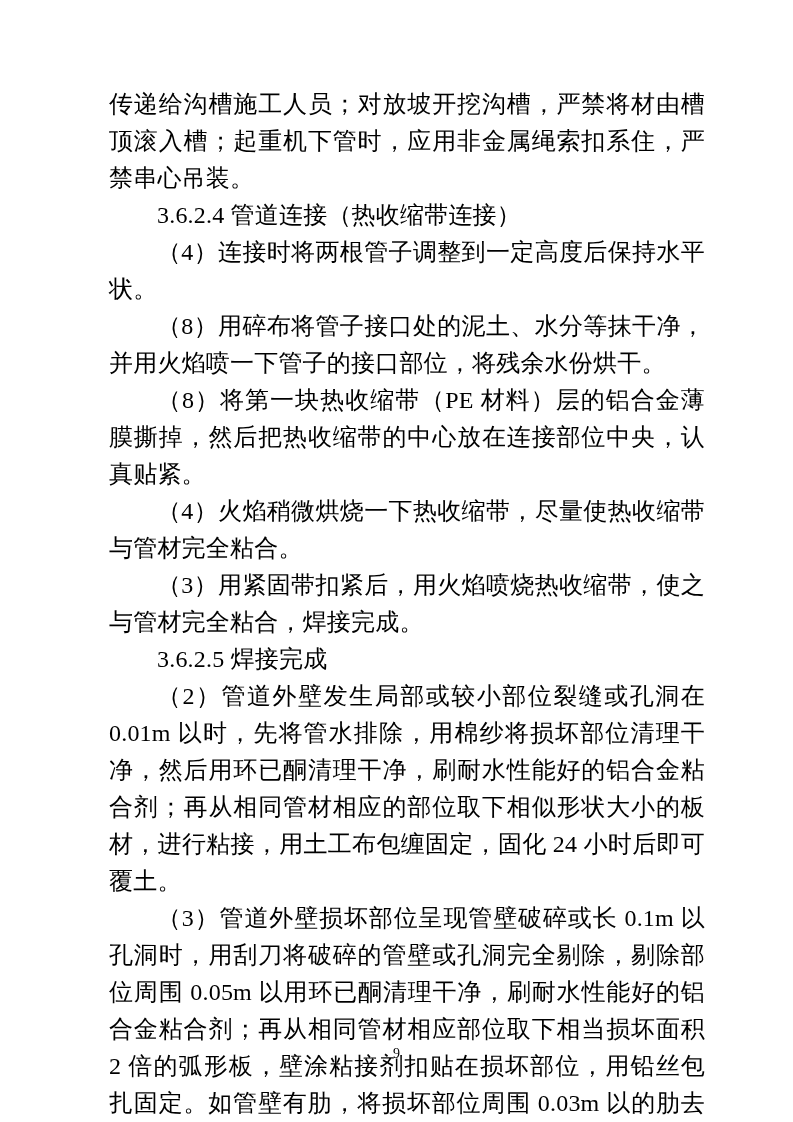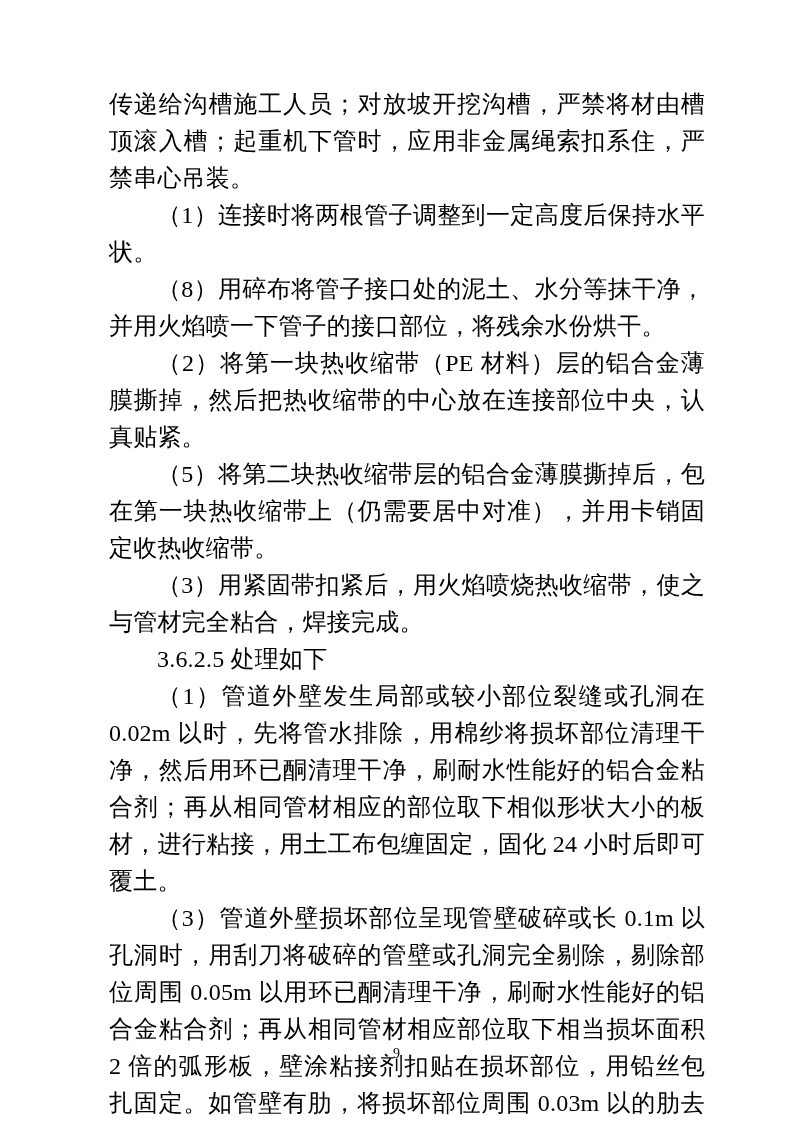--- a/index.html
+++ b/index.html
@@ -46,6 +46,7 @@
 <div class="page">
   <div class="content" id="doc-content">
       <p class="para continuation">传递给沟槽施工人员；对放坡开挖沟槽，严禁将材由槽顶滚入槽；起重机下管时，应用非金属绳索扣系住，严禁串心吊装。</p>
+      <p class="para indented">3.6.2.4 管道连接（热收缩带连接）</p>
       <p class="para indented">（1）连接时将两根管子调整到一定高度后保持水平状。</p>
       <p class="para indented">（8）用碎布将管子接口处的泥土、水分等抹干净，并用火焰喷一下管子的接口部位，将残余水份烘干。</p>
       <p class="para indented">（2）将第一块热收缩带（PE 材料）层的铝合金薄膜撕掉，然后把热收缩带的中心放在连接部位中央，认真贴紧。</p>

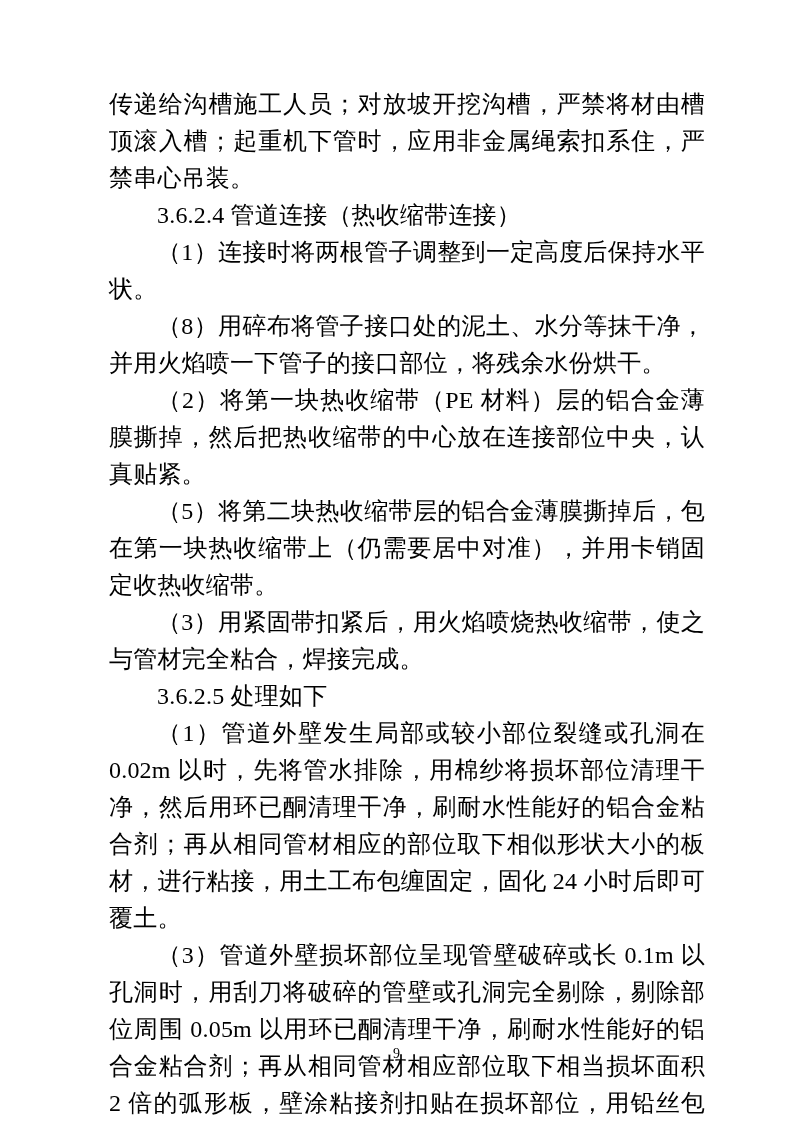--- a/index.html
+++ b/index.html
@@ -47,7 +47,7 @@
   <div class="content" id="doc-content">
       <p class="para continuation">传递给沟槽施工人员；对放坡开挖沟槽，严禁将材由槽顶滚入槽；起重机下管时，应用非金属绳索扣系住，严禁串心吊装。</p>
       <p class="para indented">3.6.2.4 管道连接（热收缩带连接）</p>
-      <p class="para indented">（1）连接时将两根管子调整到一定高度后保持水平状。</p>
+      <p class="para indented">（4）连接时将两根管子调整到一定高度后保持水平状。</p>
       <p class="para indented">（8）用碎布将管子接口处的泥土、水分等抹干净，并用火焰喷一下管子的接口部位，将残余水份烘干。</p>
       <p class="para indented">（2）将第一块热收缩带（PE 材料）层的铝合金薄膜撕掉，然后把热收缩带的中心放在连接部位中央，认真贴紧。</p>
       <p class="para indented">（5）将第二块热收缩带层的铝合金薄膜撕掉后，包在第一块热收缩带上（仍需要居中对准），并用卡销固定收热收缩带。</p>

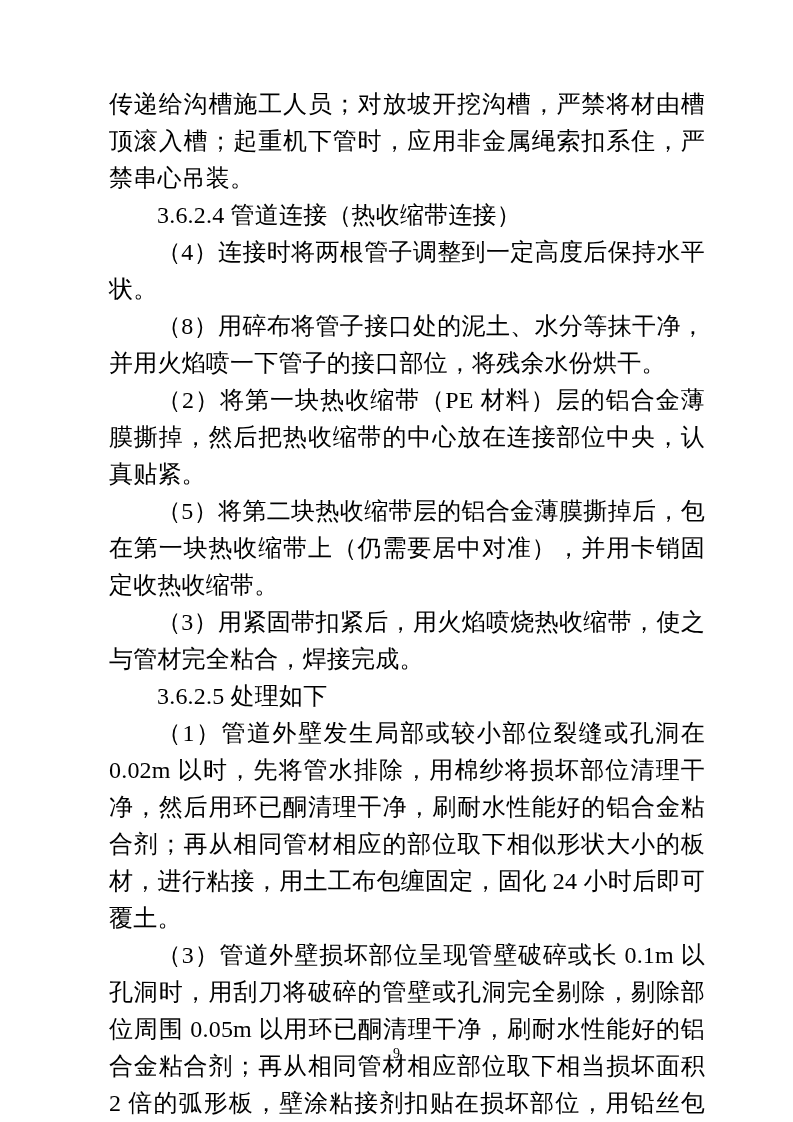--- a/index.html
+++ b/index.html
@@ -49,7 +49,7 @@
       <p class="para indented">3.6.2.4 管道连接（热收缩带连接）</p>
       <p class="para indented">（4）连接时将两根管子调整到一定高度后保持水平状。</p>
       <p class="para indented">（8）用碎布将管子接口处的泥土、水分等抹干净，并用火焰喷一下管子的接口部位，将残余水份烘干。</p>
-      <p class="para indented">（2）将第一块热收缩带（PE 材料）层的铝合金薄膜撕掉，然后把热收缩带的中心放在连接部位中央，认真贴紧。</p>
+      <p class="para indented">（8）将第一块热收缩带（PE 材料）层的铝合金薄膜撕掉，然后把热收缩带的中心放在连接部位中央，认真贴紧。</p>
       <p class="para indented">（5）将第二块热收缩带层的铝合金薄膜撕掉后，包在第一块热收缩带上（仍需要居中对准），并用卡销固定收热收缩带。</p>
       <p class="para indented">（3）用紧固带扣紧后，用火焰喷烧热收缩带，使之与管材完全粘合，焊接完成。</p>
       <p class="para indented">3.6.2.5 处理如下</p>

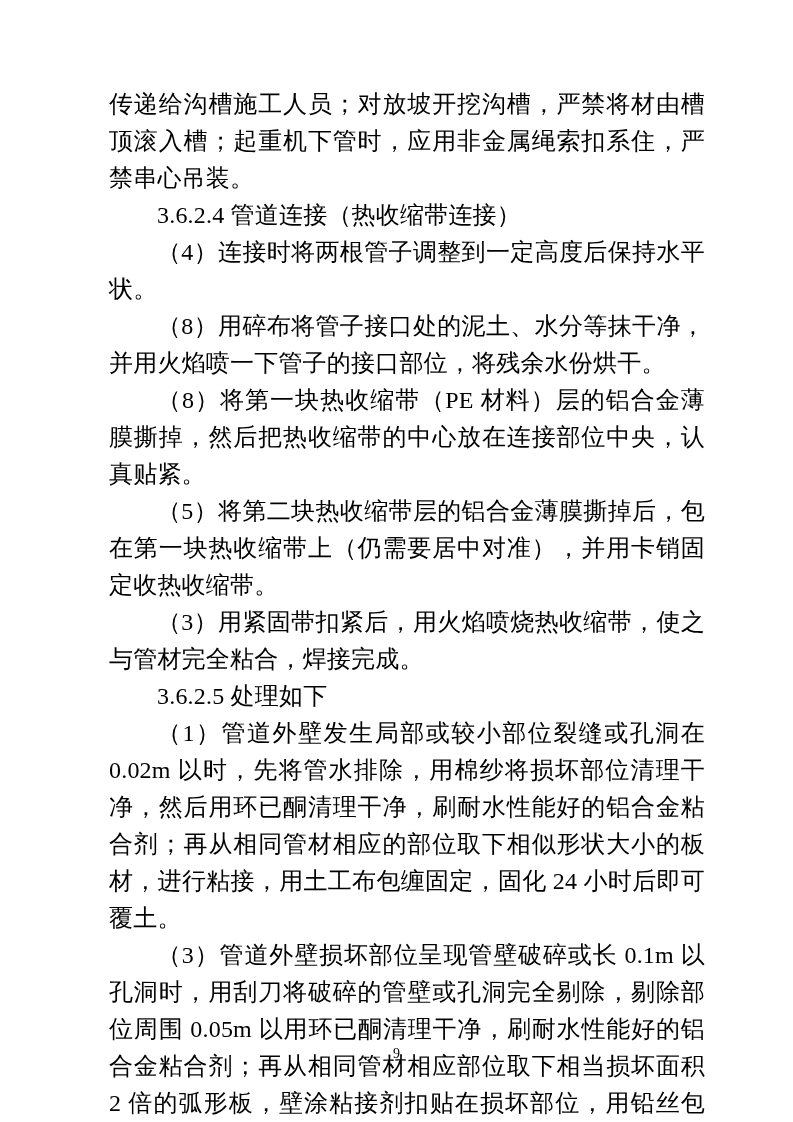--- a/index.html
+++ b/index.html
@@ -50,6 +50,7 @@
       <p class="para indented">（4）连接时将两根管子调整到一定高度后保持水平状。</p>
       <p class="para indented">（8）用碎布将管子接口处的泥土、水分等抹干净，并用火焰喷一下管子的接口部位，将残余水份烘干。</p>
       <p class="para indented">（8）将第一块热收缩带（PE 材料）层的铝合金薄膜撕掉，然后把热收缩带的中心放在连接部位中央，认真贴紧。</p>
+      <p class="para indented">（4）火焰稍微烘烧一下热收缩带，尽量使热收缩带与管材完全粘合。</p>
       <p class="para indented">（5）将第二块热收缩带层的铝合金薄膜撕掉后，包在第一块热收缩带上（仍需要居中对准），并用卡销固定收热收缩带。</p>
       <p class="para indented">（3）用紧固带扣紧后，用火焰喷烧热收缩带，使之与管材完全粘合，焊接完成。</p>
       <p class="para indented">3.6.2.5 处理如下</p>

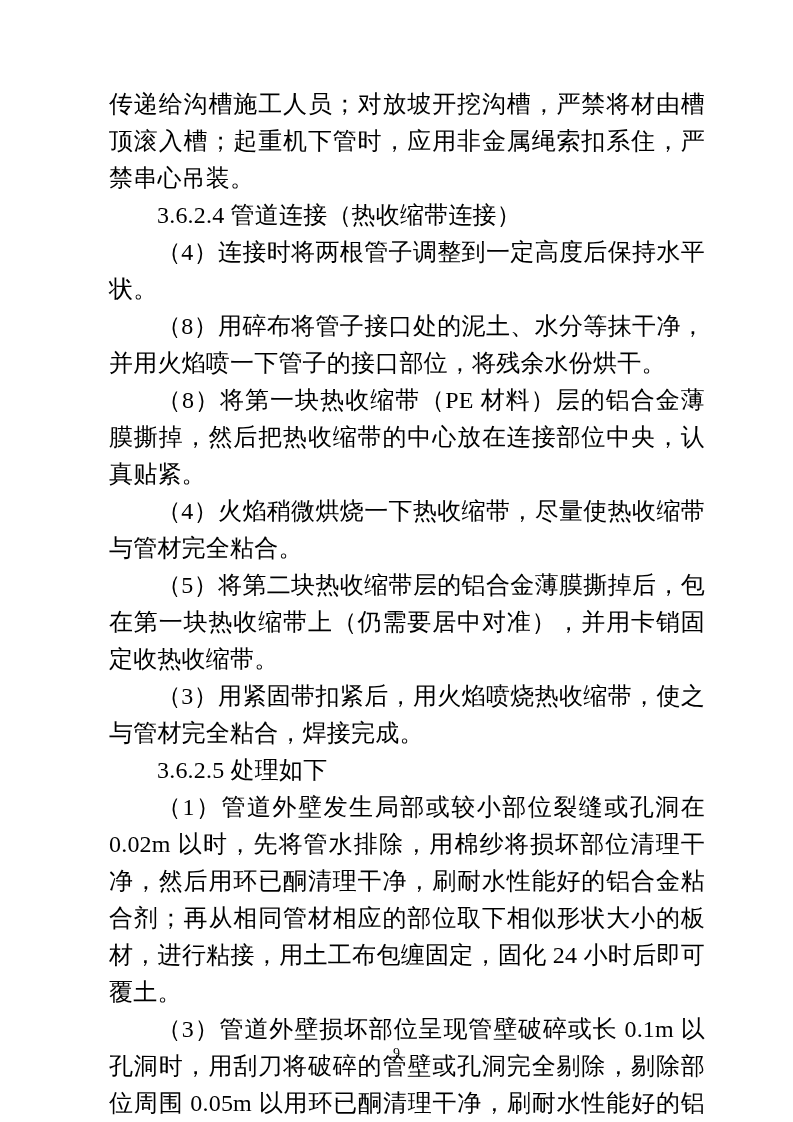--- a/index.html
+++ b/index.html
@@ -51,7 +51,6 @@
       <p class="para indented">（8）用碎布将管子接口处的泥土、水分等抹干净，并用火焰喷一下管子的接口部位，将残余水份烘干。</p>
       <p class="para indented">（8）将第一块热收缩带（PE 材料）层的铝合金薄膜撕掉，然后把热收缩带的中心放在连接部位中央，认真贴紧。</p>
       <p class="para indented">（4）火焰稍微烘烧一下热收缩带，尽量使热收缩带与管材完全粘合。</p>
-      <p class="para indented">（5）将第二块热收缩带层的铝合金薄膜撕掉后，包在第一块热收缩带上（仍需要居中对准），并用卡销固定收热收缩带。</p>
       <p class="para indented">（3）用紧固带扣紧后，用火焰喷烧热收缩带，使之与管材完全粘合，焊接完成。</p>
       <p class="para indented">3.6.2.5 处理如下</p>
       <p class="para indented">（1）管道外壁发生局部或较小部位裂缝或孔洞在 0.02m 以时，先将管水排除，用棉纱将损坏部位清理干净，然后用环已酮清理干净，刷耐水性能好的铝合金粘合剂；再从相同管材相应的部位取下相似形状大小的板材，进行粘接，用土工布包缠固定，固化 24 小时后即可覆土。</p>

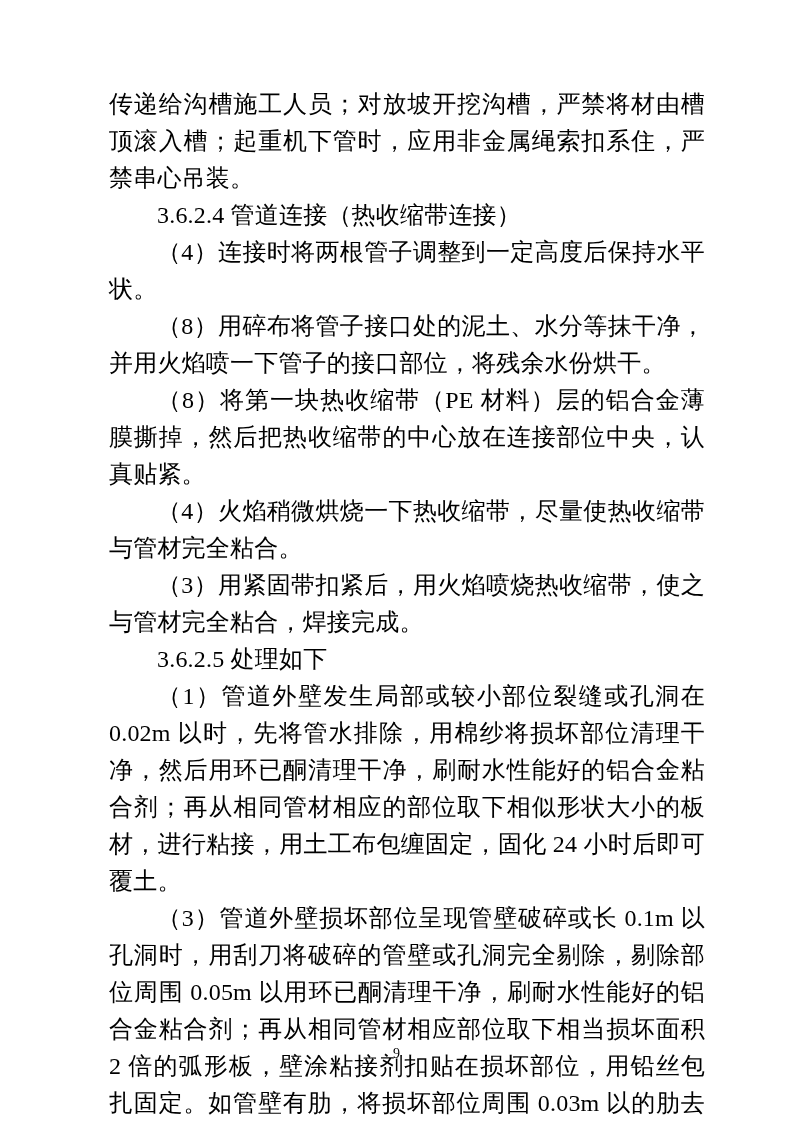--- a/index.html
+++ b/index.html
@@ -52,7 +52,7 @@
       <p class="para indented">（8）将第一块热收缩带（PE 材料）层的铝合金薄膜撕掉，然后把热收缩带的中心放在连接部位中央，认真贴紧。</p>
       <p class="para indented">（4）火焰稍微烘烧一下热收缩带，尽量使热收缩带与管材完全粘合。</p>
       <p class="para indented">（3）用紧固带扣紧后，用火焰喷烧热收缩带，使之与管材完全粘合，焊接完成。</p>
-      <p class="para indented">3.6.2.5 处理如下</p>
+      <p class="para indented">3.6.2.5 焊接完成</p>
       <p class="para indented">（1）管道外壁发生局部或较小部位裂缝或孔洞在 0.02m 以时，先将管水排除，用棉纱将损坏部位清理干净，然后用环已酮清理干净，刷耐水性能好的铝合金粘合剂；再从相同管材相应的部位取下相似形状大小的板材，进行粘接，用土工布包缠固定，固化 24 小时后即可覆土。</p>
       <p class="para indented">（3）管道外壁损坏部位呈现管壁破碎或长 0.1m 以孔洞时，用刮刀将破碎的管壁或孔洞完全剔除，剔除部位周围 0.05m 以用环已酮清理干净，刷耐水性能好的铝合金粘合剂；再从相同管材相应部位取下相当损坏面积 2 倍的弧形板，壁涂粘接剂扣贴在损坏部位，用铅丝包扎固定。如管壁有肋，将损坏部位周围 0.03m 以的肋去除，刮平不带肋迹，采取上述相同的方法补救。</p>
     </div>

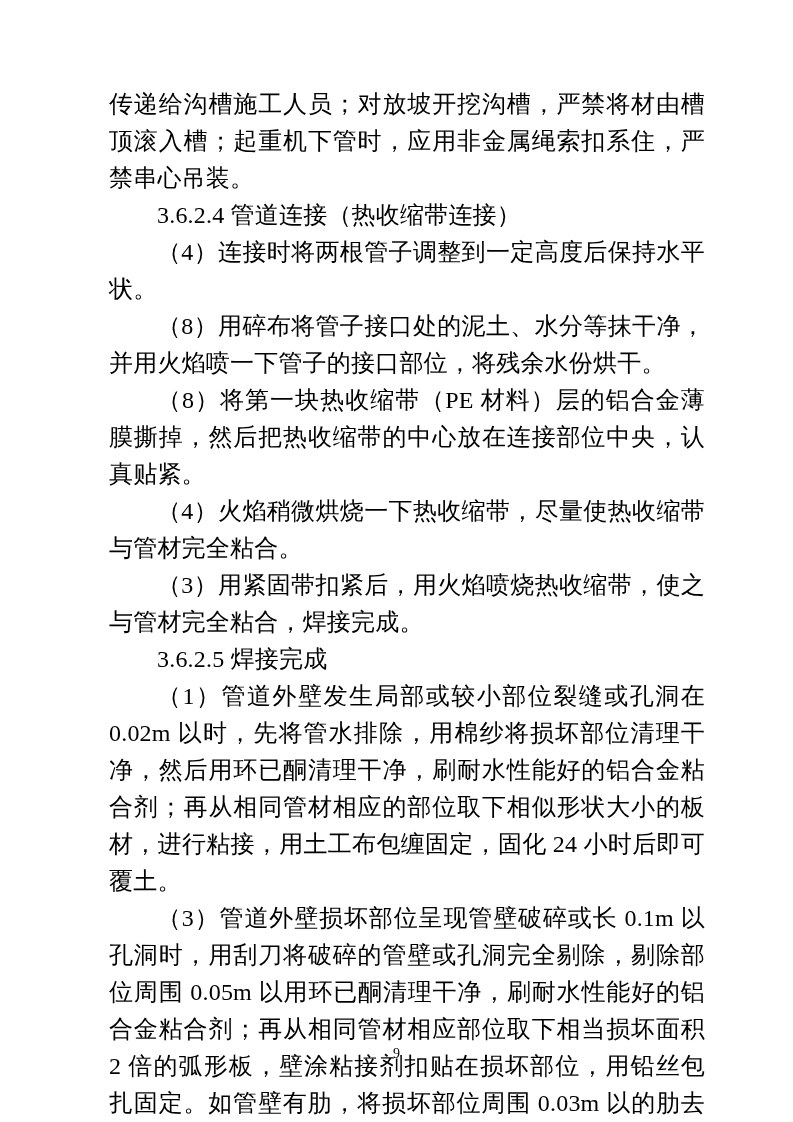--- a/index.html
+++ b/index.html
@@ -53,7 +53,7 @@
       <p class="para indented">（4）火焰稍微烘烧一下热收缩带，尽量使热收缩带与管材完全粘合。</p>
       <p class="para indented">（3）用紧固带扣紧后，用火焰喷烧热收缩带，使之与管材完全粘合，焊接完成。</p>
       <p class="para indented">3.6.2.5 焊接完成</p>
-      <p class="para indented">（1）管道外壁发生局部或较小部位裂缝或孔洞在 0.02m 以时，先将管水排除，用棉纱将损坏部位清理干净，然后用环已酮清理干净，刷耐水性能好的铝合金粘合剂；再从相同管材相应的部位取下相似形状大小的板材，进行粘接，用土工布包缠固定，固化 24 小时后即可覆土。</p>
+      <p class="para indented">（2）管道外壁发生局部或较小部位裂缝或孔洞在 0.01m 以时，先将管水排除，用棉纱将损坏部位清理干净，然后用环已酮清理干净，刷耐水性能好的铝合金粘合剂；再从相同管材相应的部位取下相似形状大小的板材，进行粘接，用土工布包缠固定，固化 24 小时后即可覆土。</p>
       <p class="para indented">（3）管道外壁损坏部位呈现管壁破碎或长 0.1m 以孔洞时，用刮刀将破碎的管壁或孔洞完全剔除，剔除部位周围 0.05m 以用环已酮清理干净，刷耐水性能好的铝合金粘合剂；再从相同管材相应部位取下相当损坏面积 2 倍的弧形板，壁涂粘接剂扣贴在损坏部位，用铅丝包扎固定。如管壁有肋，将损坏部位周围 0.03m 以的肋去除，刮平不带肋迹，采取上述相同的方法补救。</p>
     </div>
   <div class="footer">

